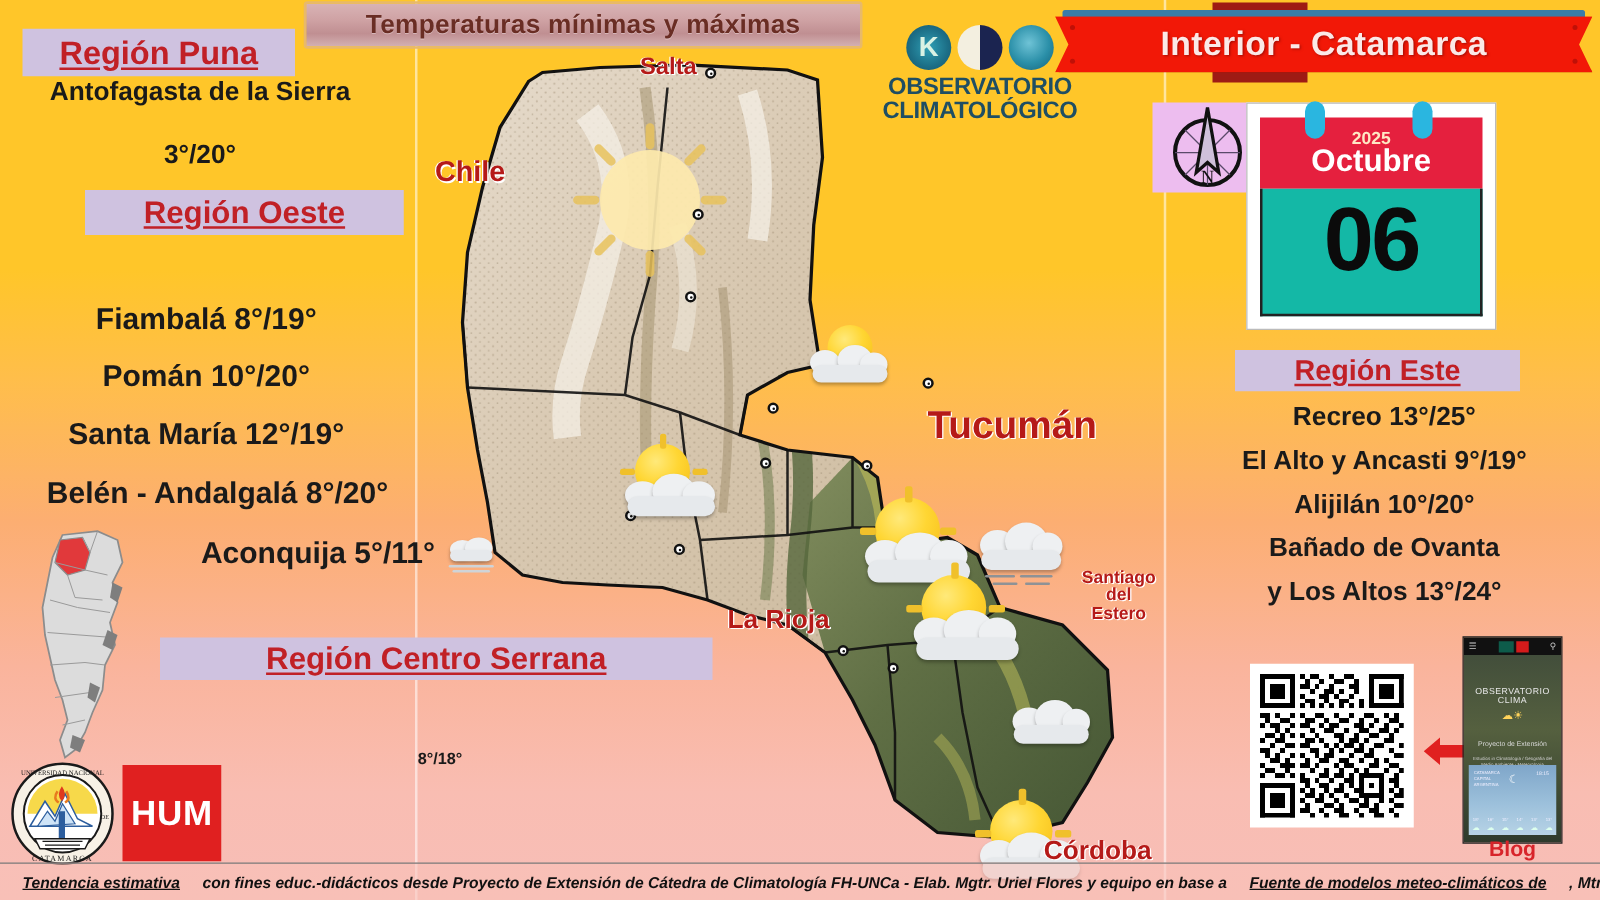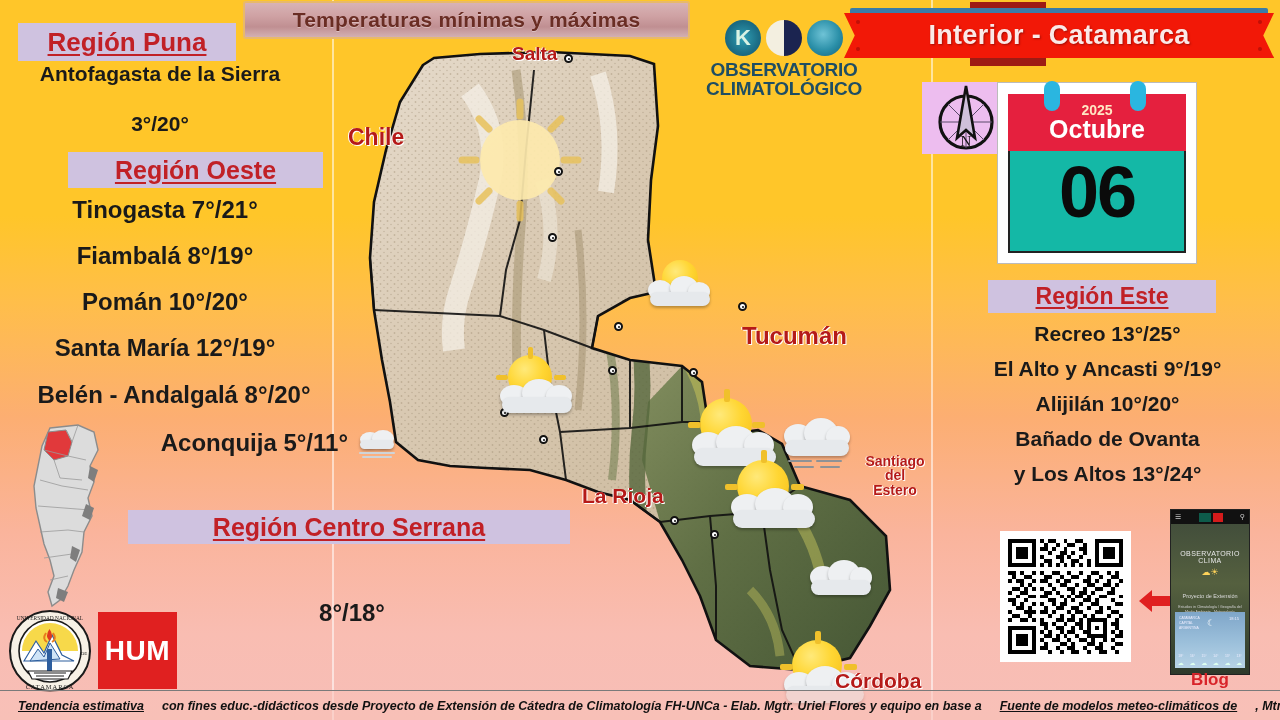--- a/index.html
+++ b/index.html
@@ -440,7 +440,6 @@
   <div class="region-head" id="oeste-head">
     <span>Región Oeste</span>
   </div>
-  <div class="line-text" style="left:0px; top:196px; width:330px; font-size:24px;">Tinogasta 7°/21°</div>
   <div class="line-text" style="left:0px; top:242px; width:330px; font-size:24px;">Fiambalá  8°/19°</div>
   <div class="line-text" style="left:0px; top:288px; width:330px; font-size:24px;">Pomán 10°/20°</div>
   <div class="line-text" style="left:0px; top:334px; width:330px; font-size:24px;">Santa María 12°/19°</div>

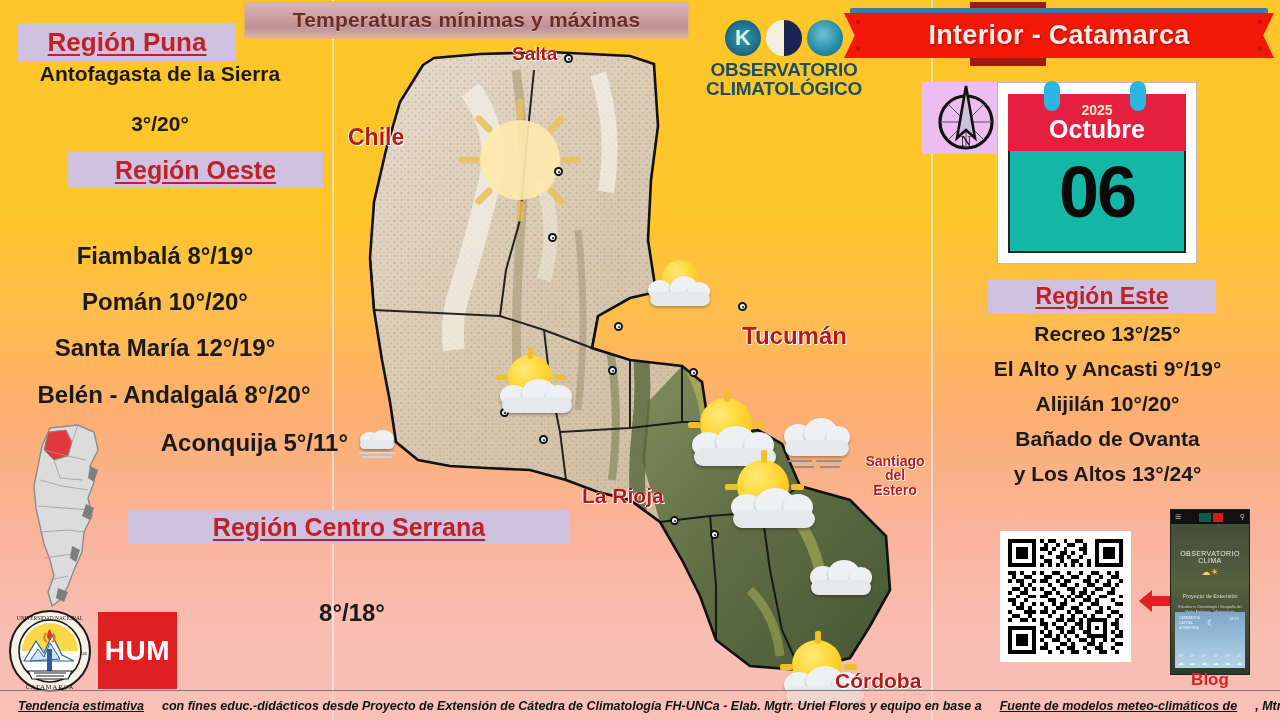--- a/index.html
+++ b/index.html
@@ -370,7 +370,7 @@
 
     <div class="map-label" style="left:182px; top:14px; font-size:19px;">Salta</div>
     <div class="map-label" style="left:18px; top:96px; font-size:23px;">Chile</div>
-    <div class="map-label" style="left:412px; top:294px; font-size:24px;">Tucumán</div>
+    <div class="map-label" style="left:412px; top:294px; font-size:31px;">Tucumán</div>
     <div class="map-label" style="left:252px; top:455px; font-size:21px;">La Rioja</div>
     <div class="map-label" style="left:520px; top:424px; width:90px; font-size:14px;">
       <div>Santiago</div>

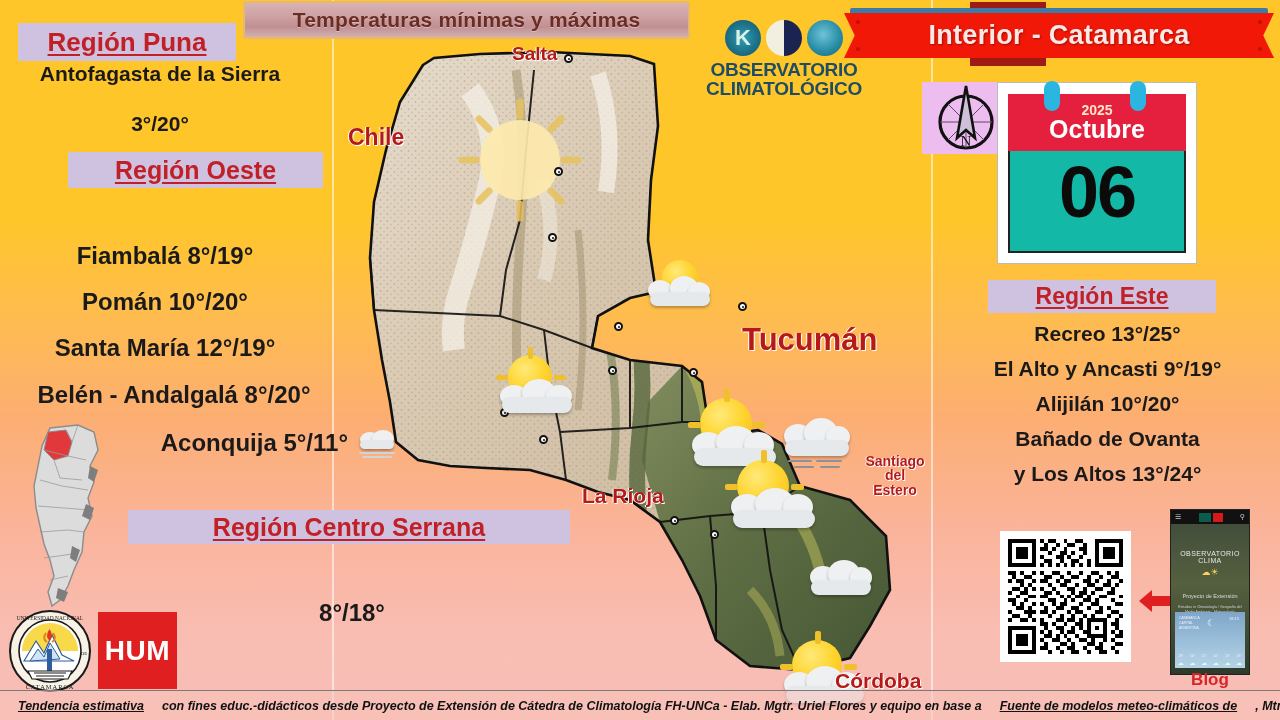--- a/index.html
+++ b/index.html
@@ -466,7 +466,7 @@
   <div class="region-head" id="centro-head">
     <span>Región Centro Serrana</span>
   </div>
-  <div class="line-text" style="left:92px; top:599px; width:520px; font-size:24px;">8°/18°</div>
+  <div class="line-text" style="left:92px; top:599px; width:520px; font-size:13px;">8°/18°</div>
 
   <div id="arg-map">
     <svg width="95" height="190" viewBox="0 0 95 190">

